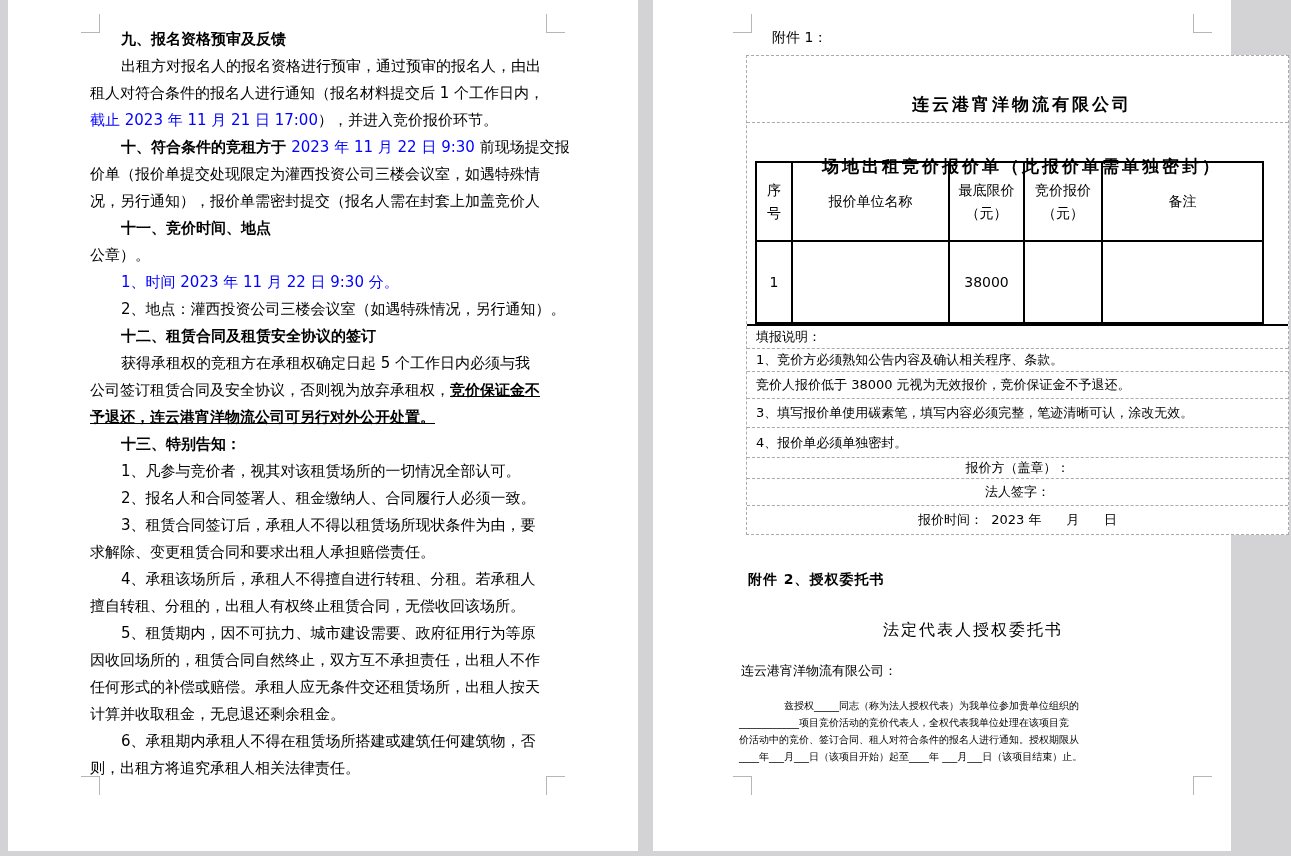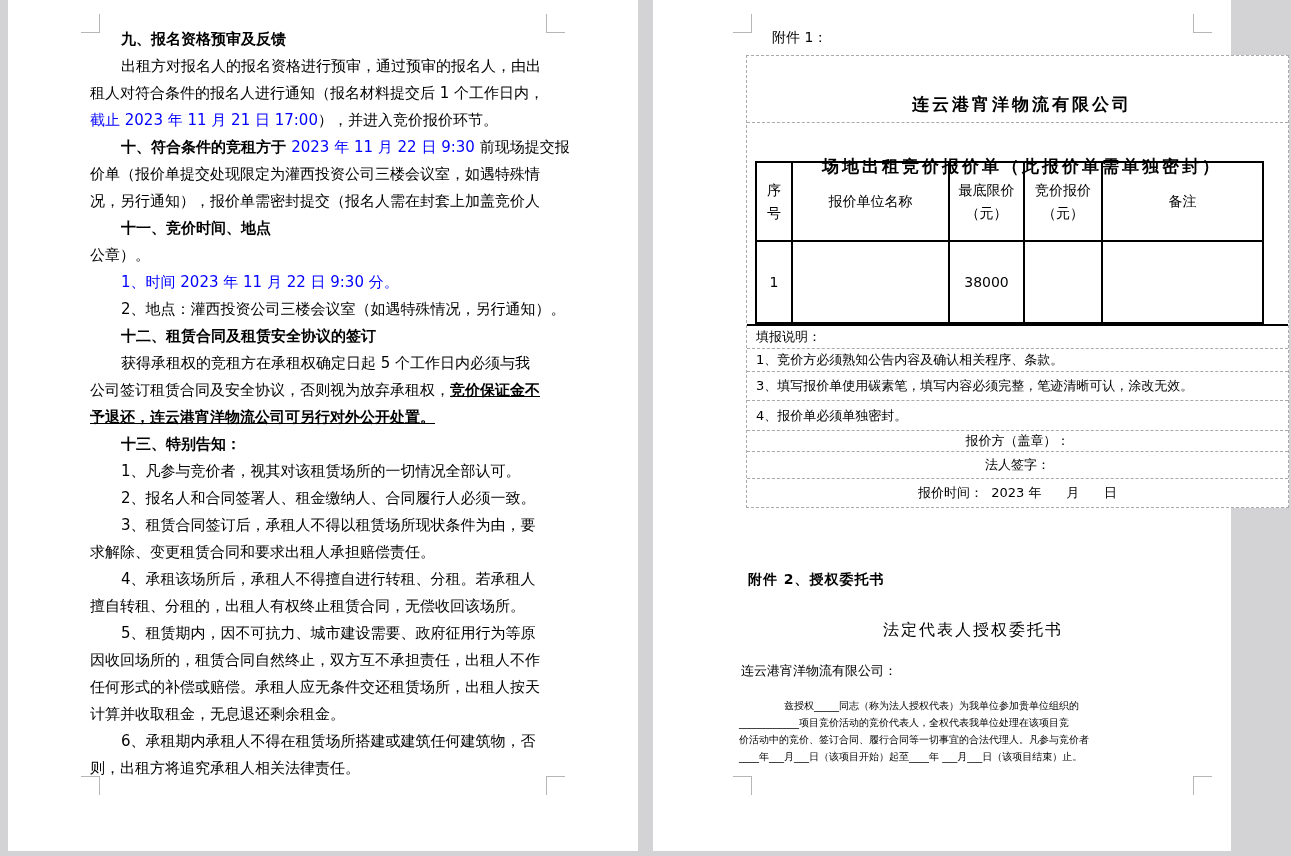--- a/index.html
+++ b/index.html
@@ -117,6 +117,7 @@
       <div class="form-row notes-heading">填报说明：</div>
 
     <div class="form-row" style="height: 23px;">1、竞价方必须熟知公告内容及确认相关程序、条款。</div>
+        <div class="form-row" style="height: 27px;">竞价人报价低于 38000 元视为无效报价，竞价保证金不予退还。</div>
         <div class="form-row" style="height: 29px;">3、填写报价单使用碳素笔，填写内容必须完整，笔迹清晰可认，涂改无效。</div>
         <div class="form-row" style="height: 30px;">4、报价单必须单独密封。</div>
         <div class="form-row sig-row" style="height: 21px;">报价方（盖章）：</div>

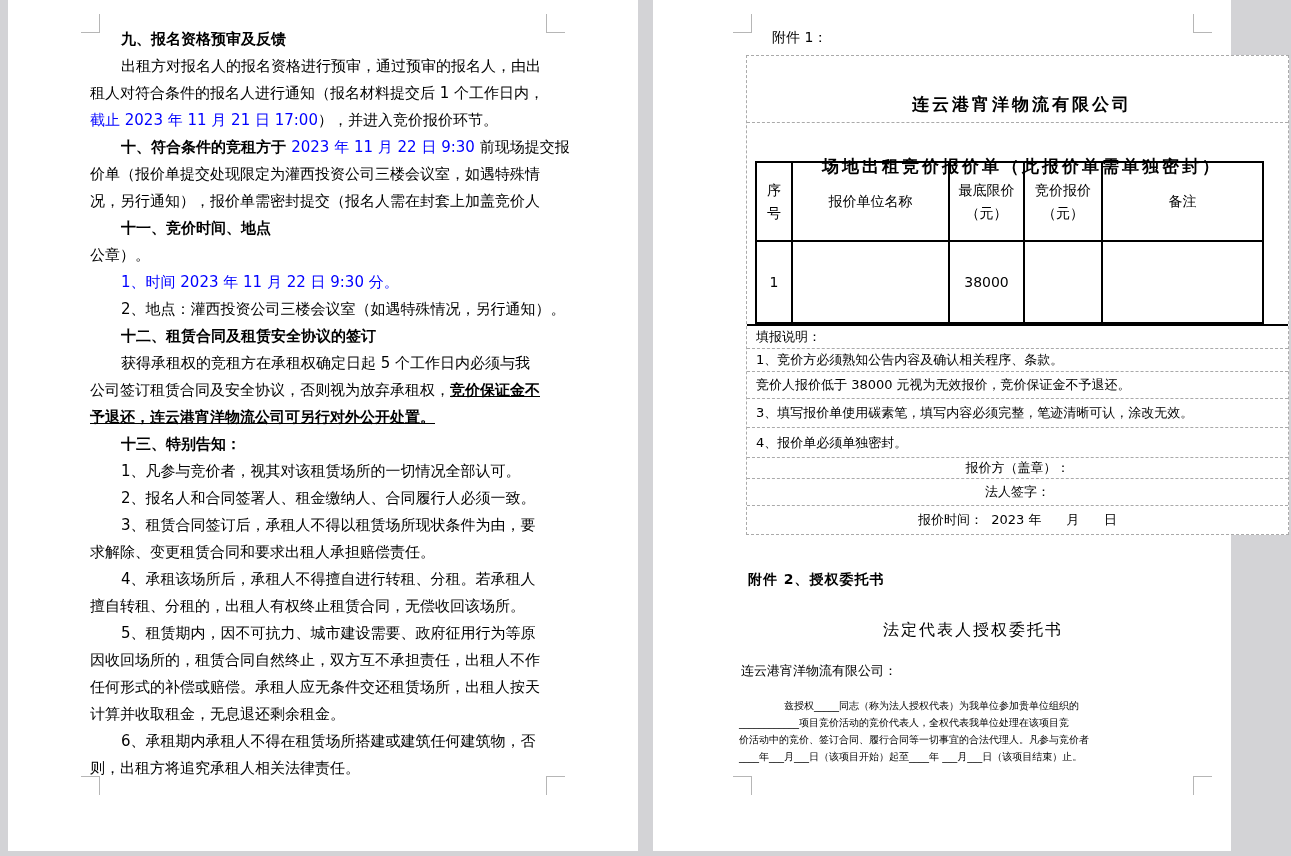--- a/index.html
+++ b/index.html
@@ -131,7 +131,7 @@
     <div class="poa-body">
         <div class="poa-line first">兹授权_____同志（称为法人授权代表）为我单位参加贵单位组织的</div>
         <div class="poa-line">____________项目竞价活动的竞价代表人，全权代表我单位处理在该项目竞</div>
-        <div class="poa-line">价活动中的竞价、签订合同、履行合同等一切事宜的合法代理人。凡参与竞价者</div>
+        <div class="poa-line">价活动中的竞价、签订合同、租人对符合条件的报名人进行通知。授权期限从</div>
         <div class="poa-line">____年___月___日（该项目开始）起至____年 ___月___日（该项目结束）止。</div>
       </div>
   </div>

